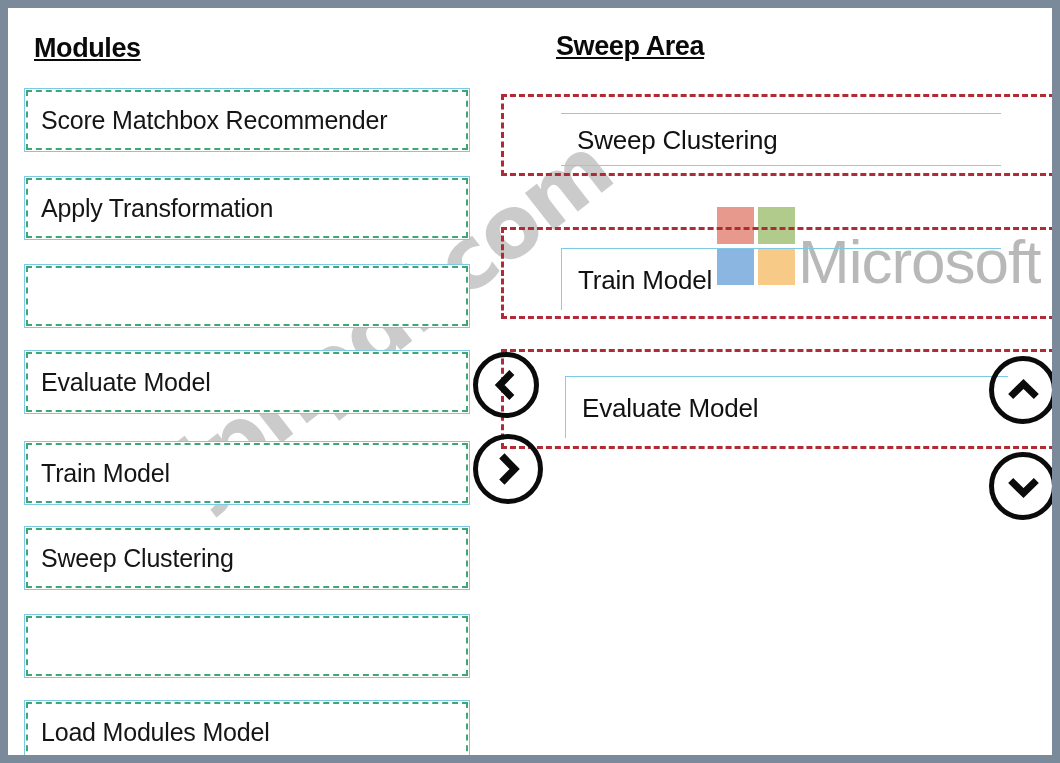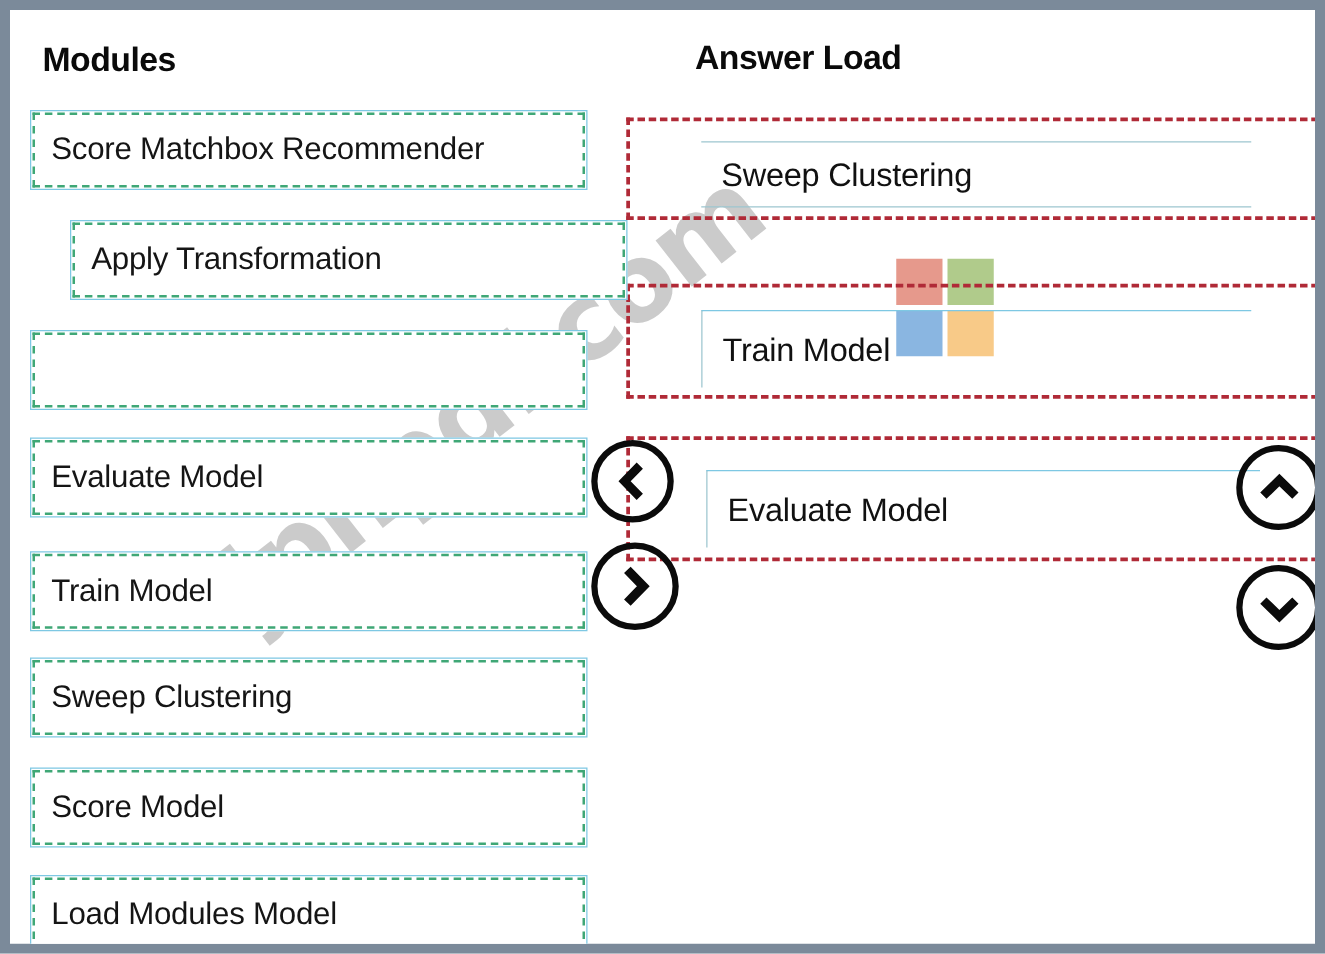--- a/index.html
+++ b/index.html
@@ -75,6 +75,7 @@
     color: #0a0a0a;
     letter-spacing: -0.4px;
     z-index: 20;
+    text-decoration: underline;
   }
   #modules-title  { left: 26px;  top: 25px; }
   #answer-title   { left: 548px; top: 23px; }

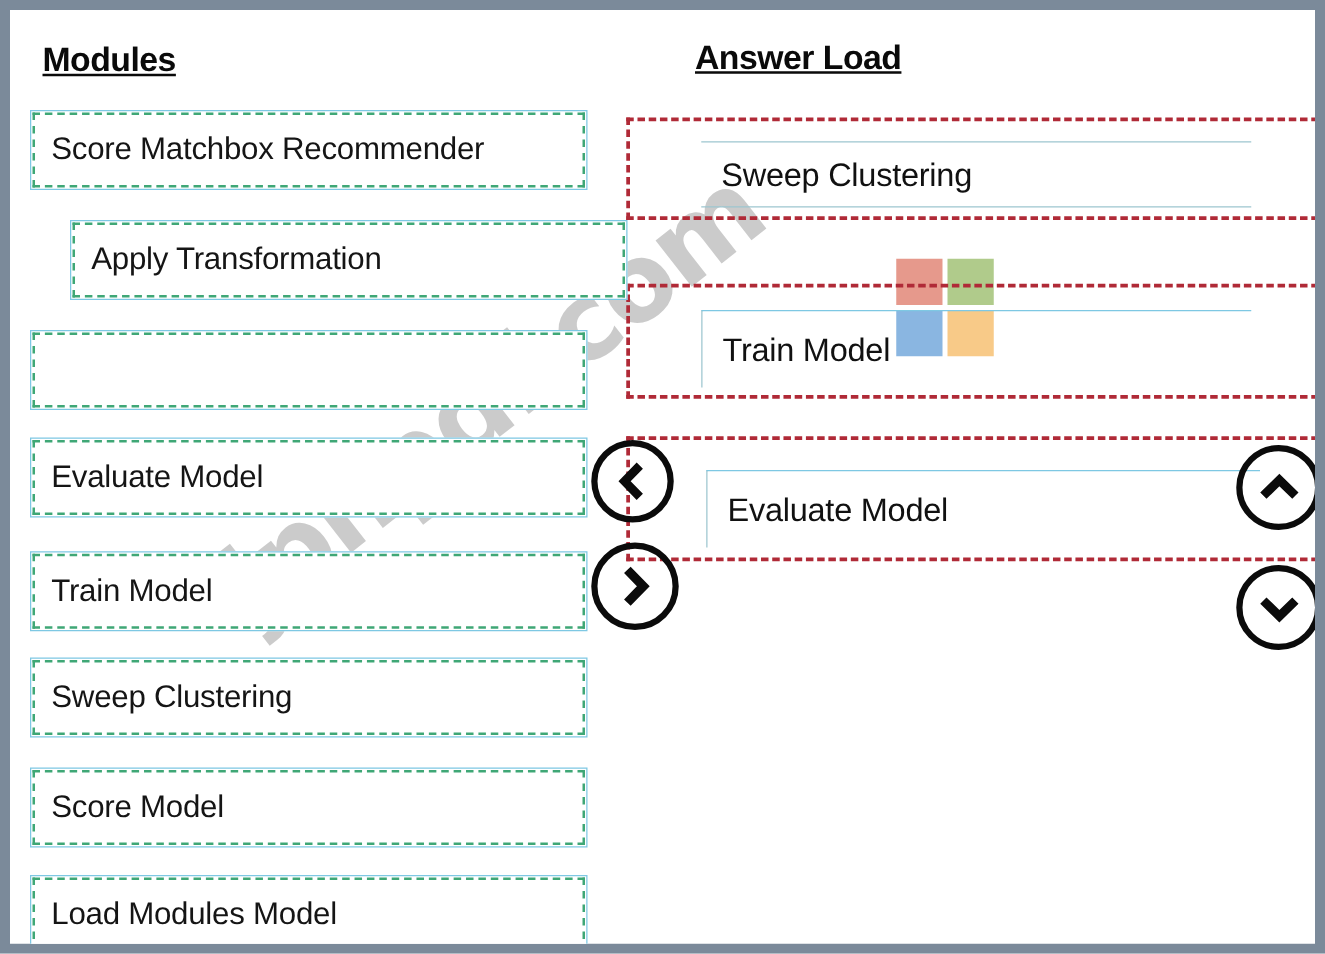--- a/index.html
+++ b/index.html
@@ -177,7 +177,7 @@
   </div>
 
   <div class="heading" id="modules-title">Modules</div>
-  <div class="heading" id="answer-title">Answer Load</div>
+  <div class="heading" id="answer-title">Sweep Area</div>
 
   <div id="modules-list">
       <div class="module-box" style="top: 80px;">

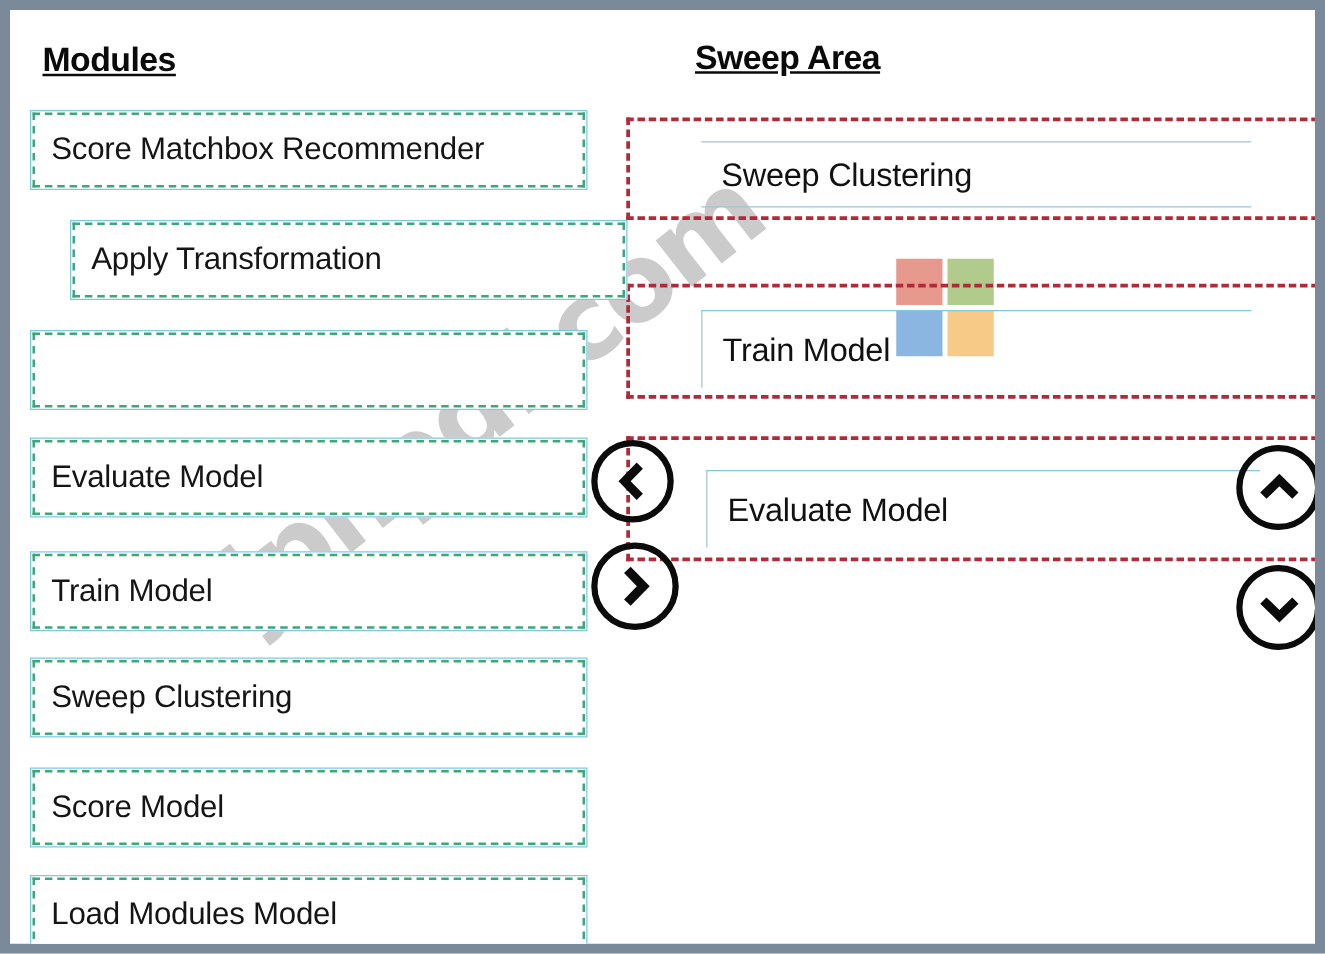--- a/index.html
+++ b/index.html
@@ -184,7 +184,7 @@
         <div class="dash"></div>
         <span class="mlabel">Score Matchbox Recommender</span>
       </div>
-      <div class="module-box" style="top: 168px; margin-left: 32px;">
+      <div class="module-box" style="top: 168px;">
         <div class="dash"></div>
         <span class="mlabel">Apply Transformation</span>
       </div>

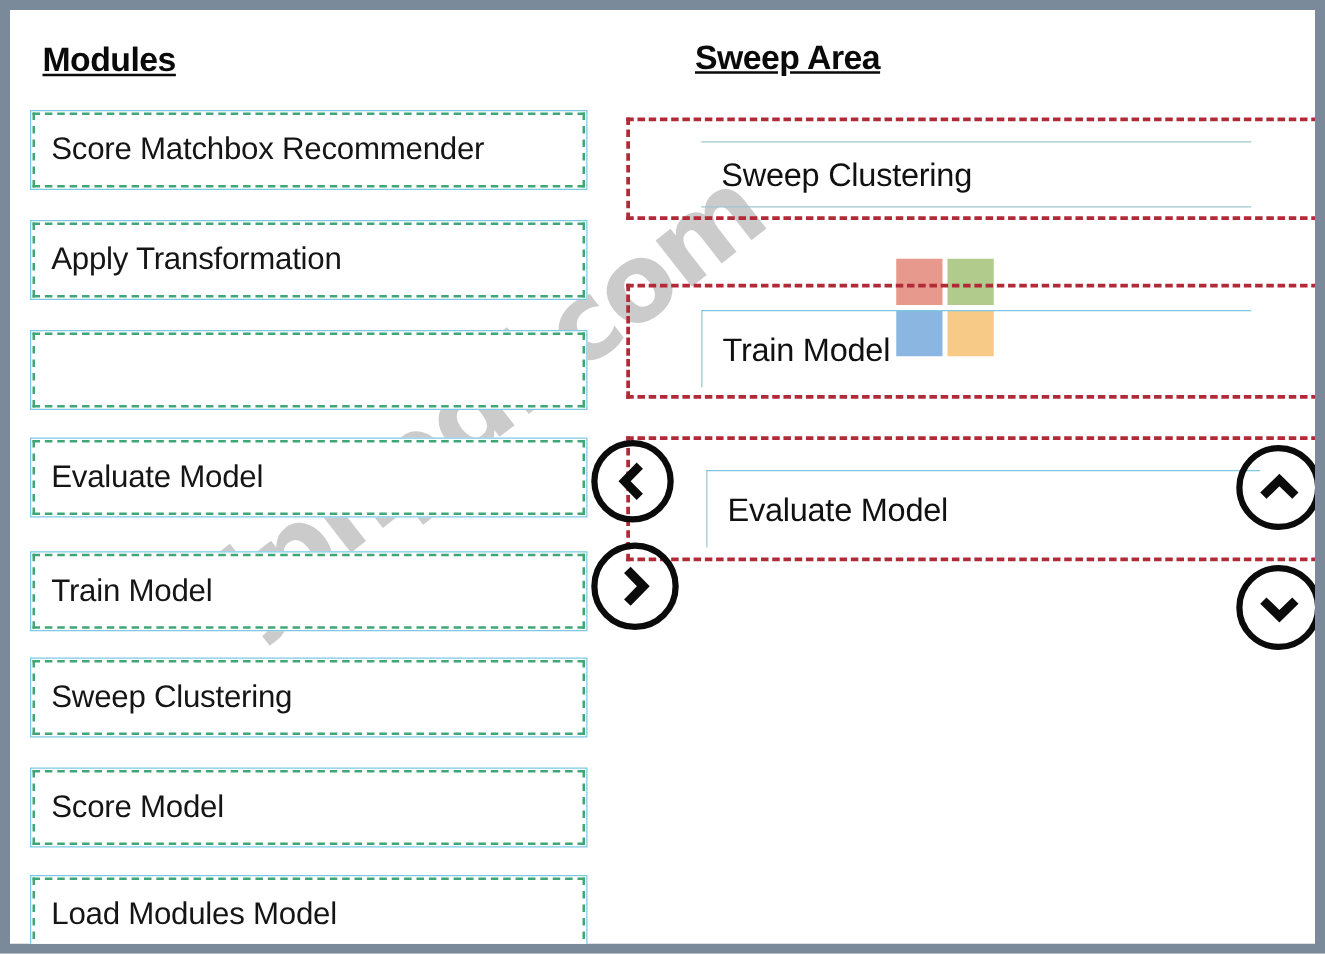--- a/index.html
+++ b/index.html
@@ -173,6 +173,7 @@
         <i class="b"></i>
         <i class="y"></i>
     </div>
+    <div class="wm-ms-word">Microsoft</div>
     <div class="wm-jpnpdf">jpnpdf.com</div>
   </div>
 

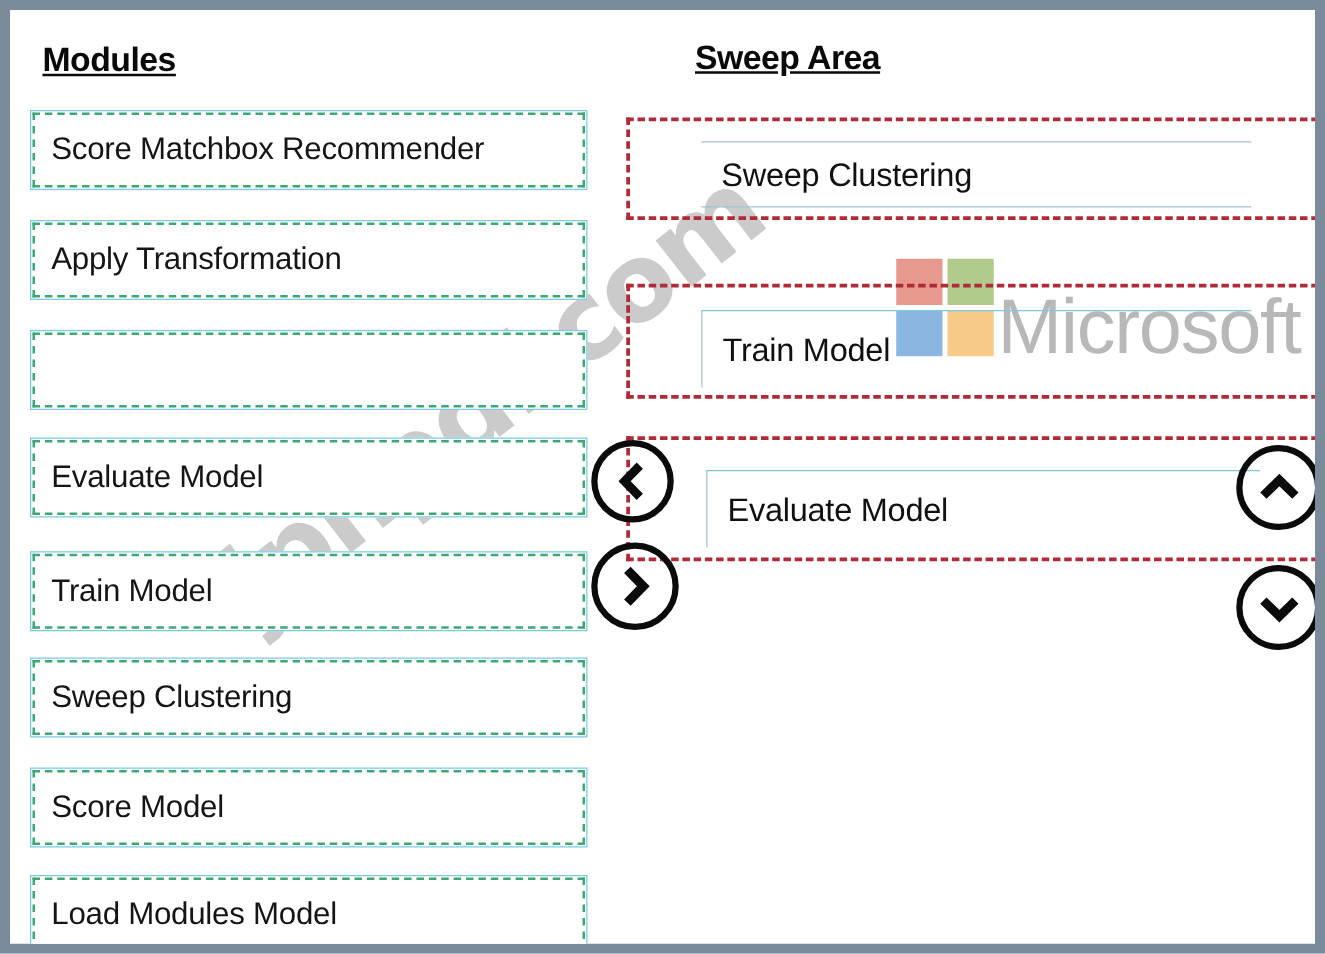--- a/index.html
+++ b/index.html
@@ -206,7 +206,6 @@
       </div>
       <div class="module-box" style="top: 606px;">
         <div class="dash"></div>
-        <span class="mlabel">Score Model</span>
       </div>
       <div class="module-box" style="top: 692px;">
         <div class="dash"></div>

